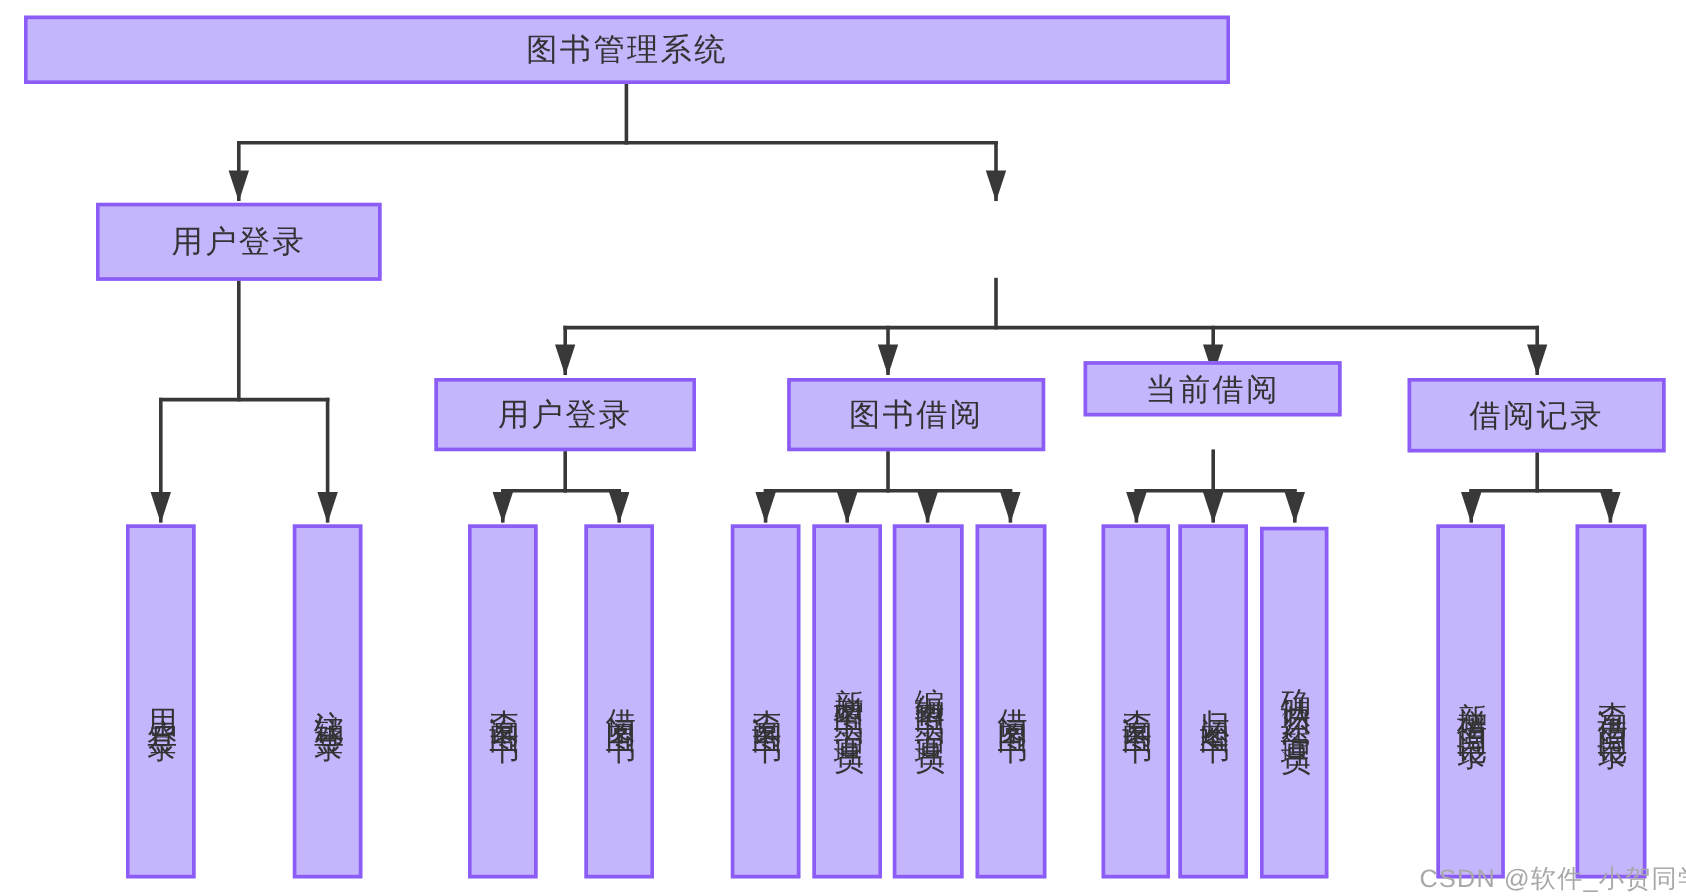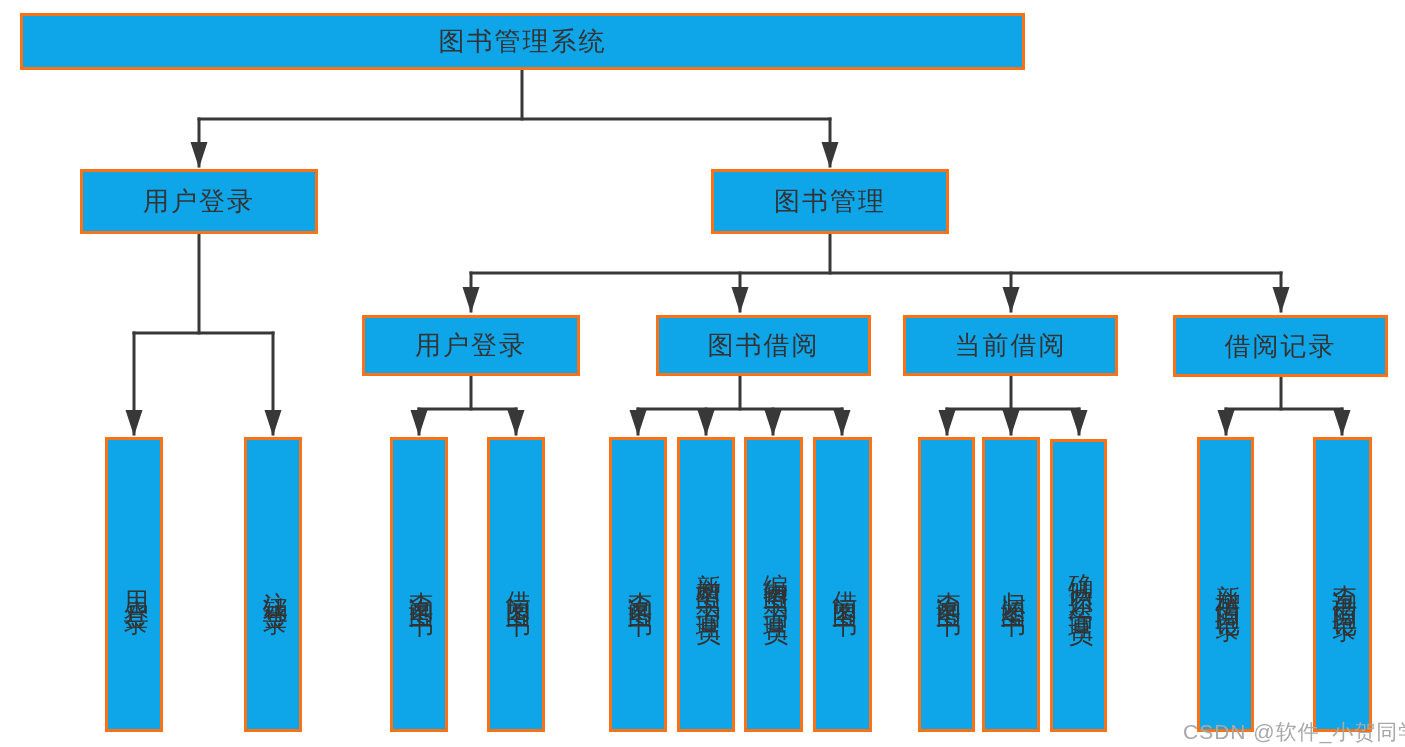--- a/index.html
+++ b/index.html
@@ -19,15 +19,14 @@
   }
   .box {
     position: absolute;
-    background: #0ea5e9;
-    border: 3px solid #f97316;
+    background: #c4b5fd;
+    border: 3px solid #8b5cf6;
     box-sizing: border-box;
     display: flex;
     align-items: center;
     justify-content: center;
     color: #333333;
     z-index: 1;
-    font-family: Liberation Mono, monospace;
   }
   .h-box span {
     font-size: 26px;

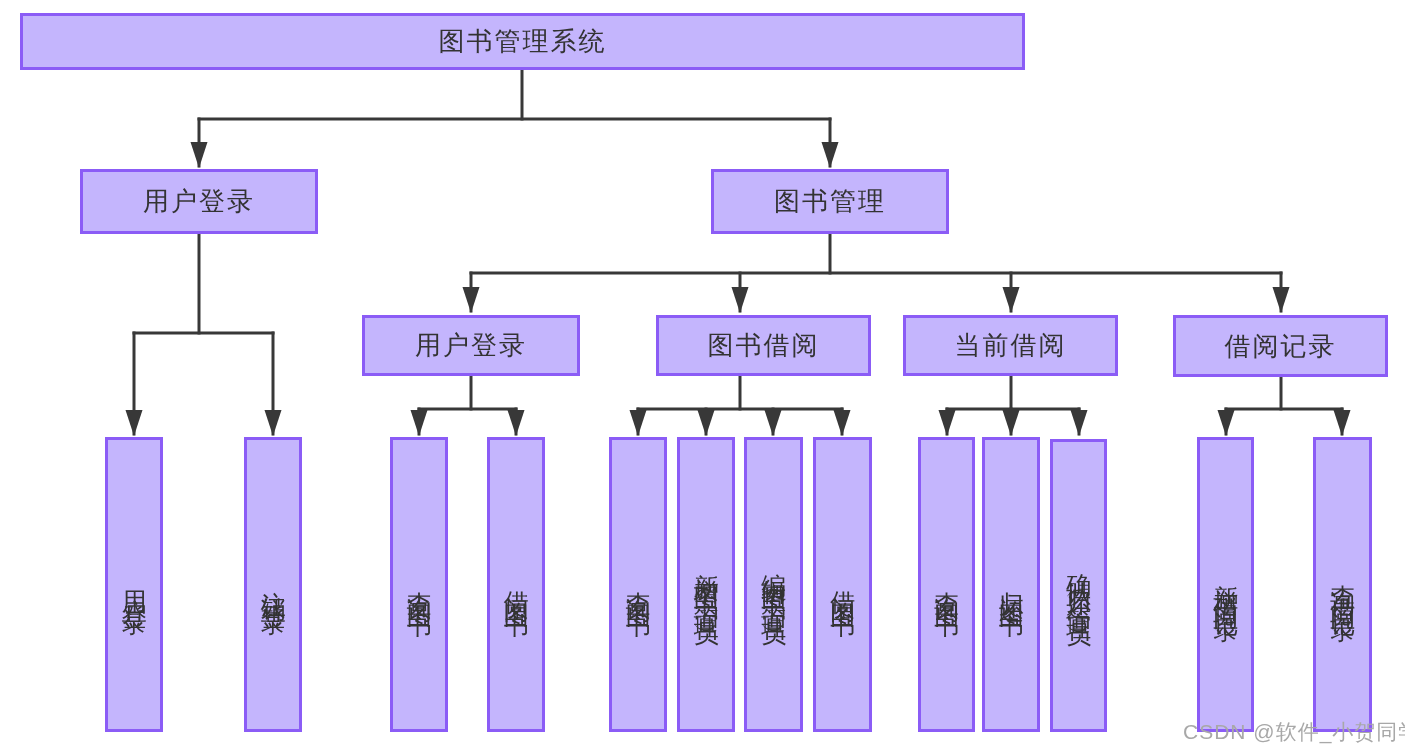--- a/index.html
+++ b/index.html
@@ -112,9 +112,6 @@
   <div class="box h-box" style="left:80px;top:169px;width:238px;height:65px">
     <span>用户登录</span>
   </div>
-  <div class="box h-box" style="left:711px;top:169px;width:238px;height:65px">
-    <span>图书管理</span>
-  </div>
 
   <div class="box h-box" style="left:362px;top:315px;width:218px;height:61px">
     <span>用户登录</span>

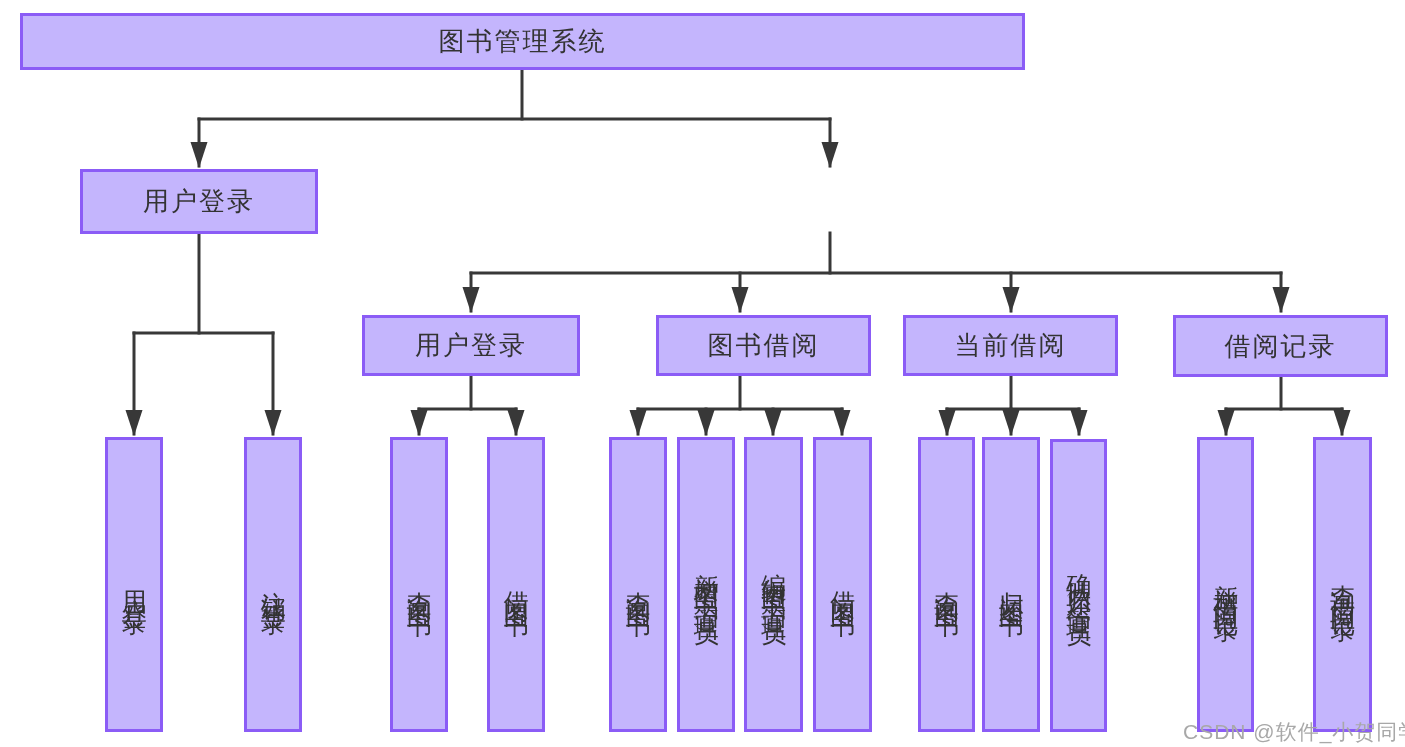--- a/index.html
+++ b/index.html
@@ -119,7 +119,7 @@
   <div class="box h-box" style="left:656px;top:315px;width:215px;height:61px">
     <span>图书借阅</span>
   </div>
-  <div class="box h-box" style="left:903px;top:315px;width:215px;height:61px">
+  <div class="box h-box" style="left:903px;top:301px;width:215px;height:46px">
     <span>当前借阅</span>
   </div>
   <div class="box h-box" style="left:1173px;top:315px;width:215px;height:62px">

